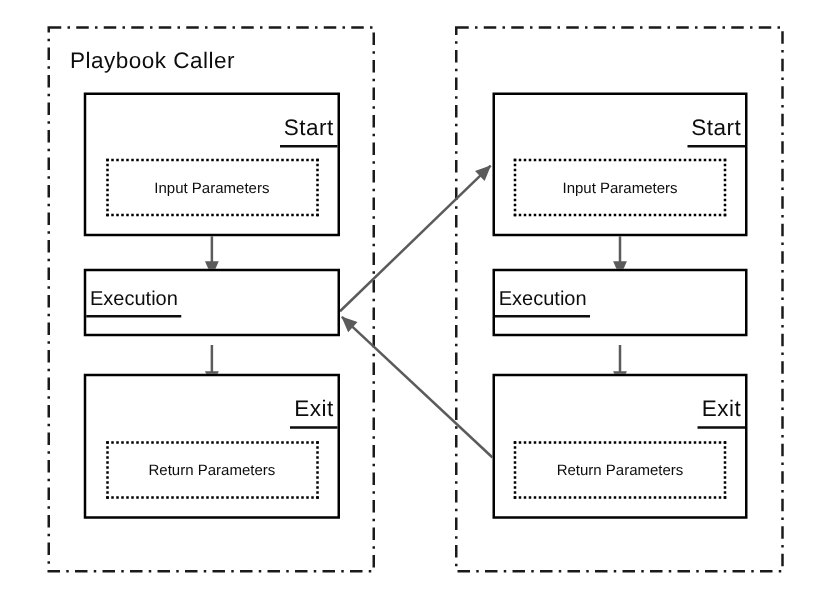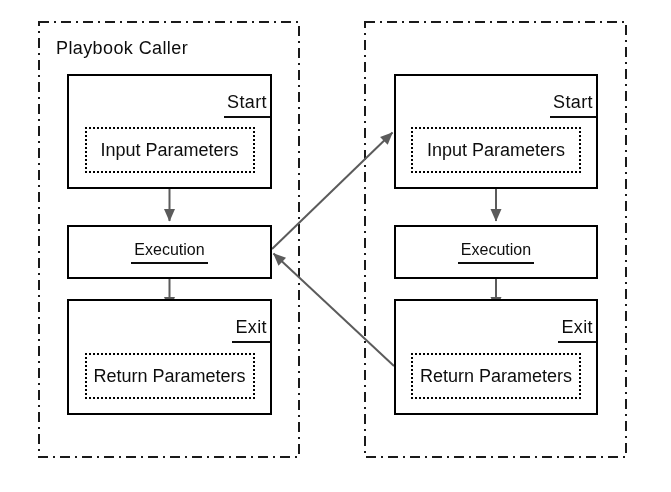--- a/index.html
+++ b/index.html
@@ -65,7 +65,7 @@
     width: 170px; height: 46px;
     border: 2px dotted var(--node-border);
     display: flex; align-items: center; justify-content: center;
-    font-size: 18px;
+    font-size: 12px;
     background: var(--background);
     white-space: nowrap;
   }

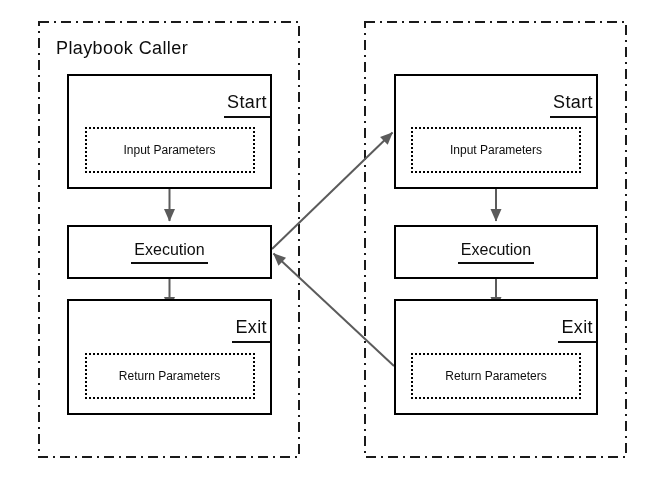--- a/index.html
+++ b/index.html
@@ -45,7 +45,7 @@
   .group.caller .node { left: 29px; width: 205px; }
   .group.callee .node { left: 30px; width: 204px; }
   .node.start { top: 53px;  height: 115px; }
-  .node.exec  { top: 204px; height: 54px; display: flex; align-items: center; justify-content: center; }
+  .node.exec  { top: 194px; height: 54px; display: flex; align-items: center; }
   .node.exit  { top: 278px; height: 116px; text-decoration: underline; }
   .node-title {
     text-align: right;

